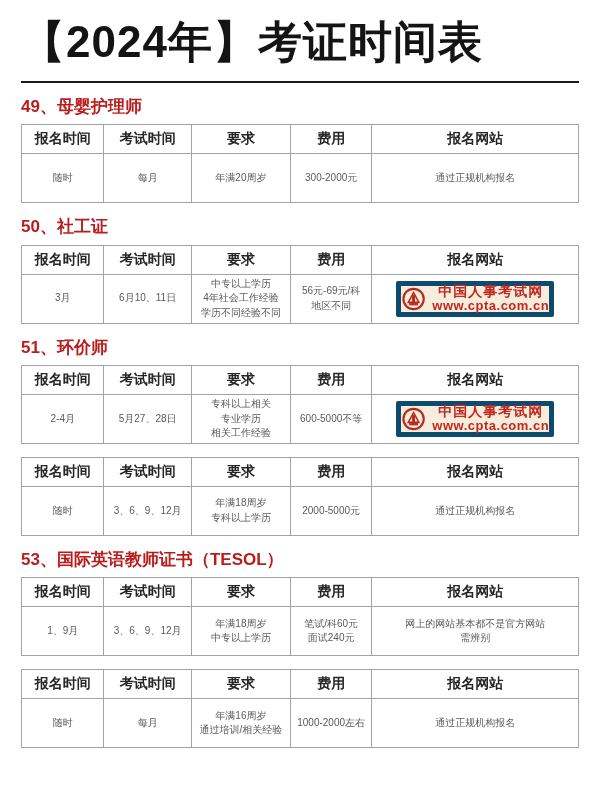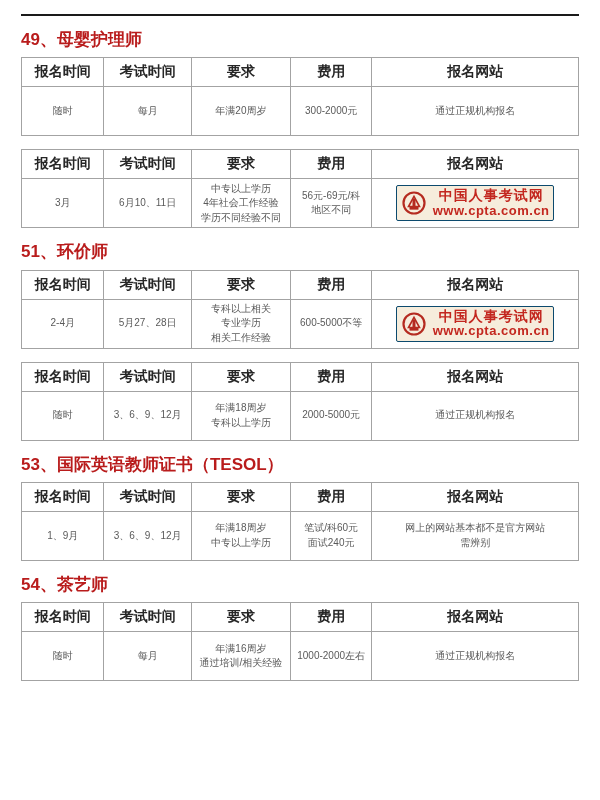--- a/index.html
+++ b/index.html
@@ -99,6 +99,7 @@
 
 <div class="page">
 
+  <h1 class="main-title">【2024年】考证时间表</h1>
   <hr class="title-rule">
 
   <div class="section">

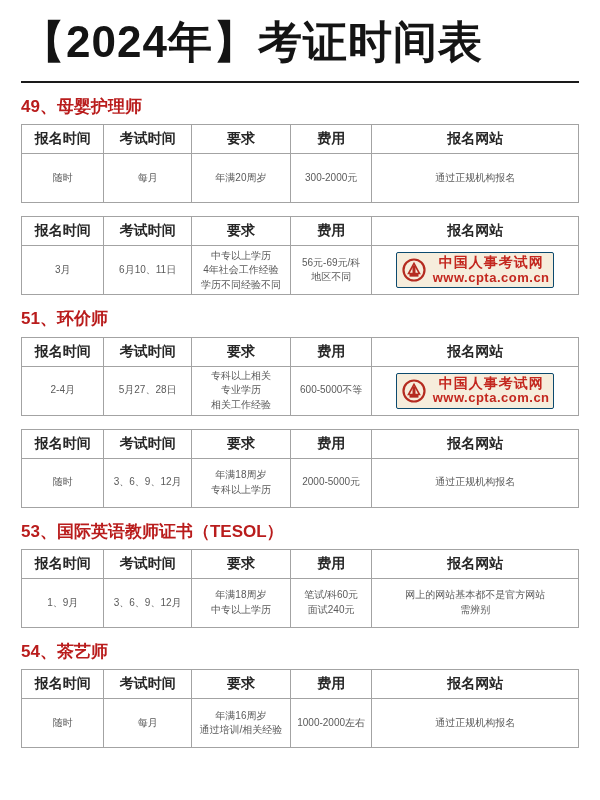--- a/index.html
+++ b/index.html
@@ -144,6 +144,7 @@
   </div>
 
   <div class="section">
+    <h2 class="section-title">50、社工证</h2>
     <table class="cert-table">
       <colgroup>
           <col class="col-signup">

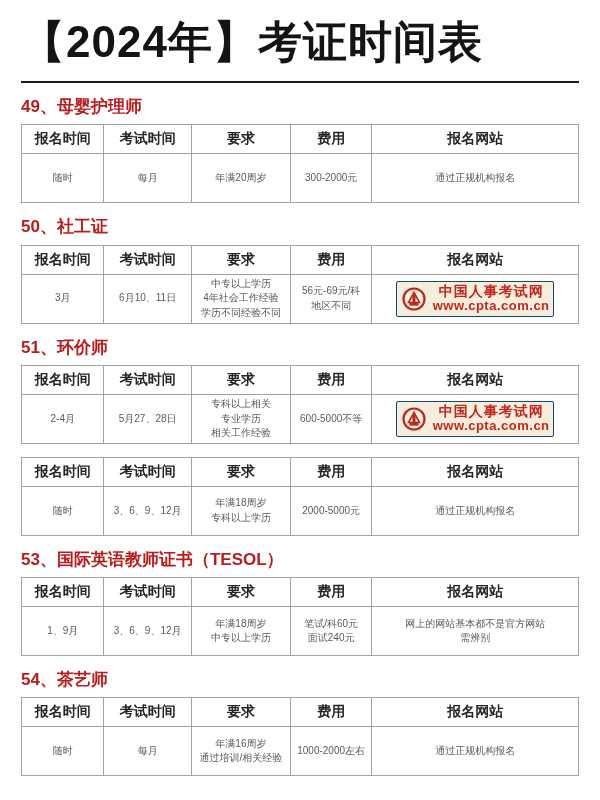--- a/index.html
+++ b/index.html
@@ -77,7 +77,7 @@
     justify-content: center;
     gap: 6px;
     border-radius: 2px;
-    border: 1px solid #0c4a6e;
+    border: 5px solid #0c4a6e;
     box-sizing: border-box;
   }
   .logo-text { text-align: center; line-height: 1.1; }

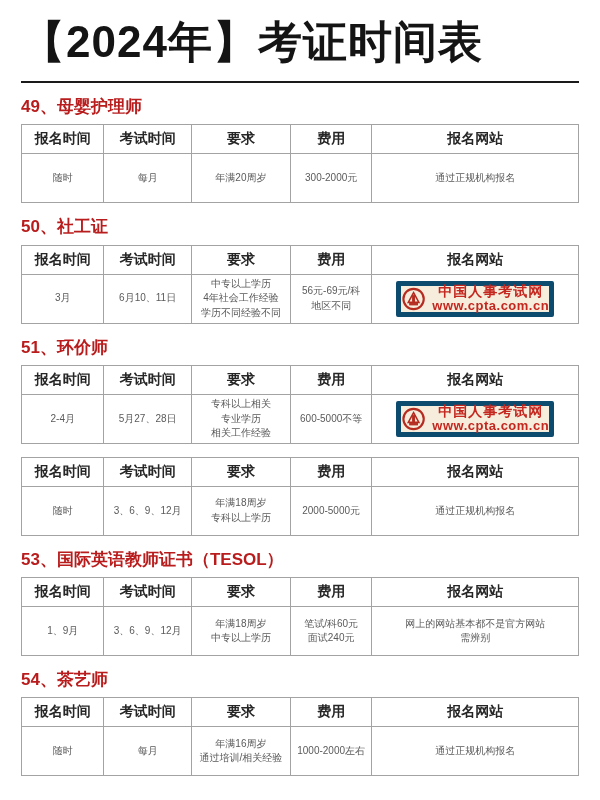--- a/index.html
+++ b/index.html
@@ -338,7 +338,6 @@
   </div>
 
   <div class="section">
-    <h2 class="section-title">54、茶艺师</h2>
     <table class="cert-table">
       <colgroup>
           <col class="col-signup">

